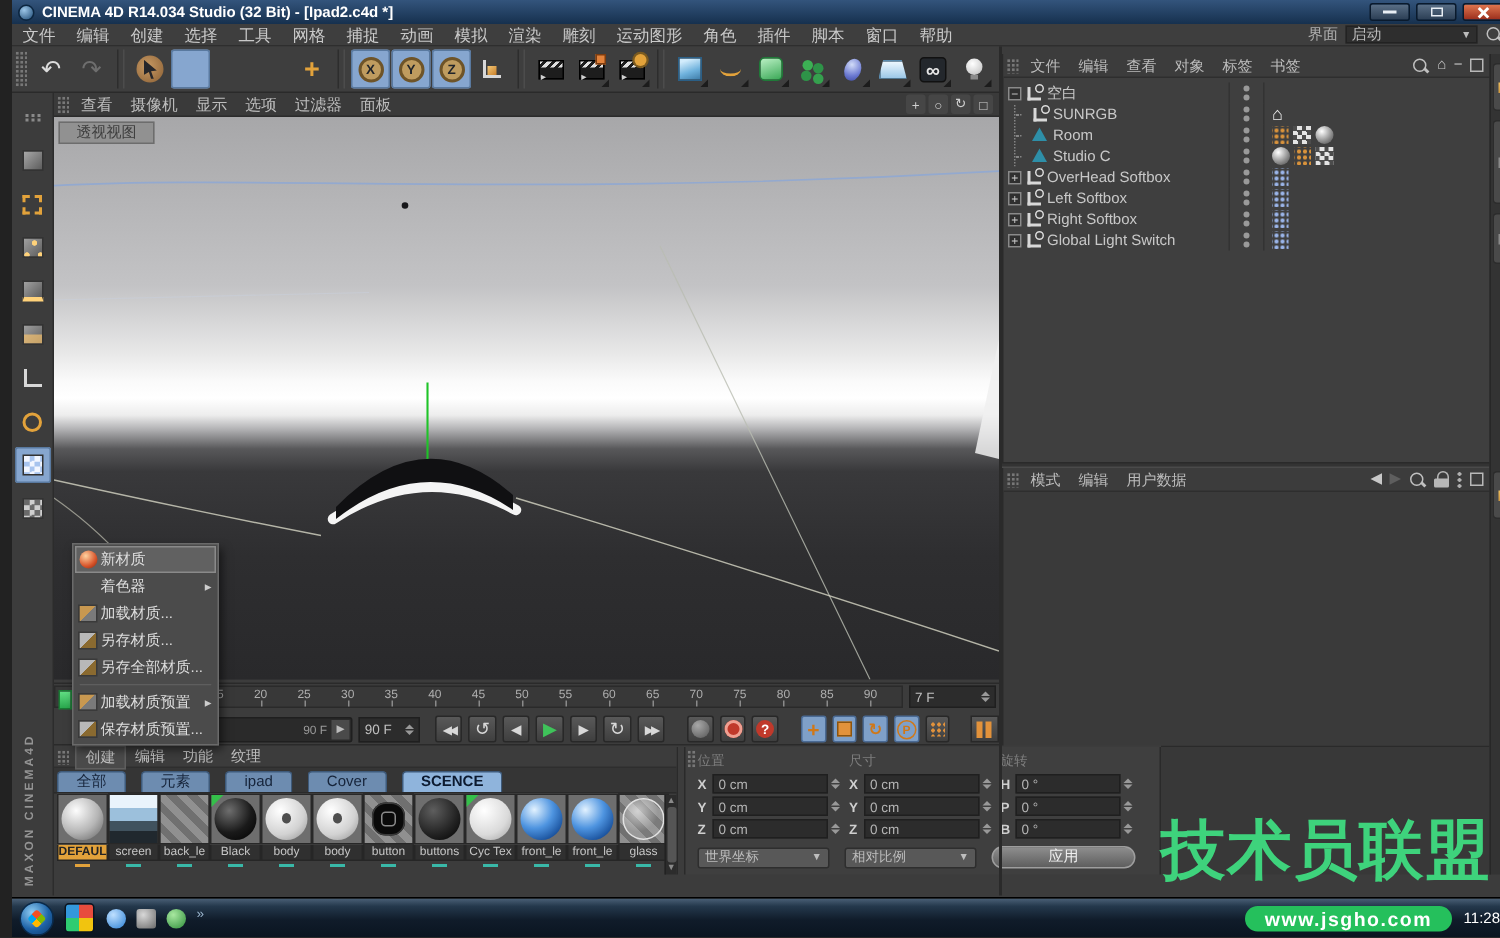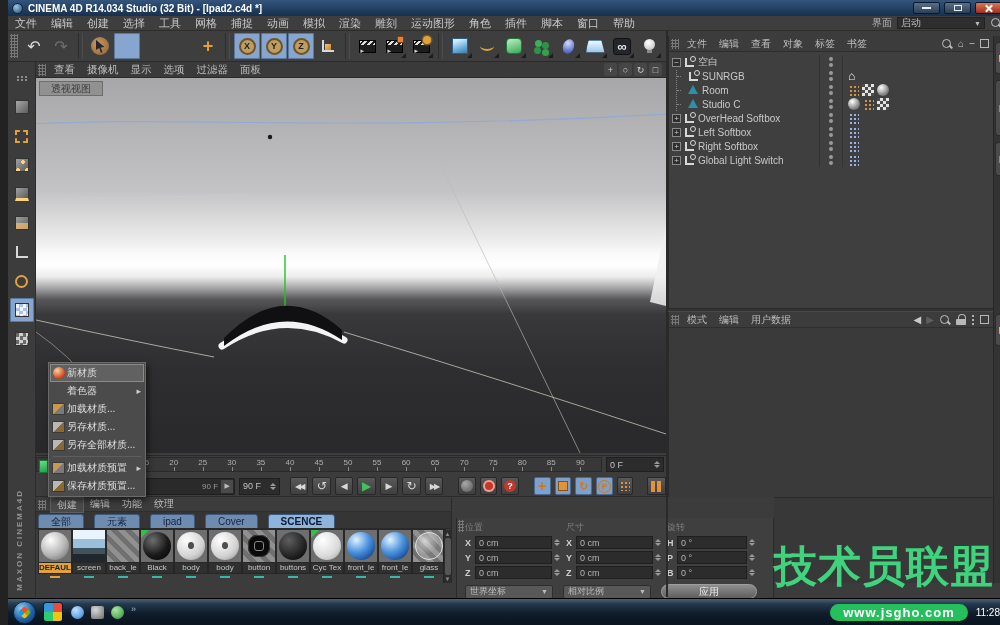--- a/index.html
+++ b/index.html
@@ -557,7 +557,7 @@
         <span class="tick">90</span>
       </div>
     <div class="fspin">
-      <span>0 F</span>
+      <span>7 F</span>
         <span class="spin">
           <i></i>
           <i></i>

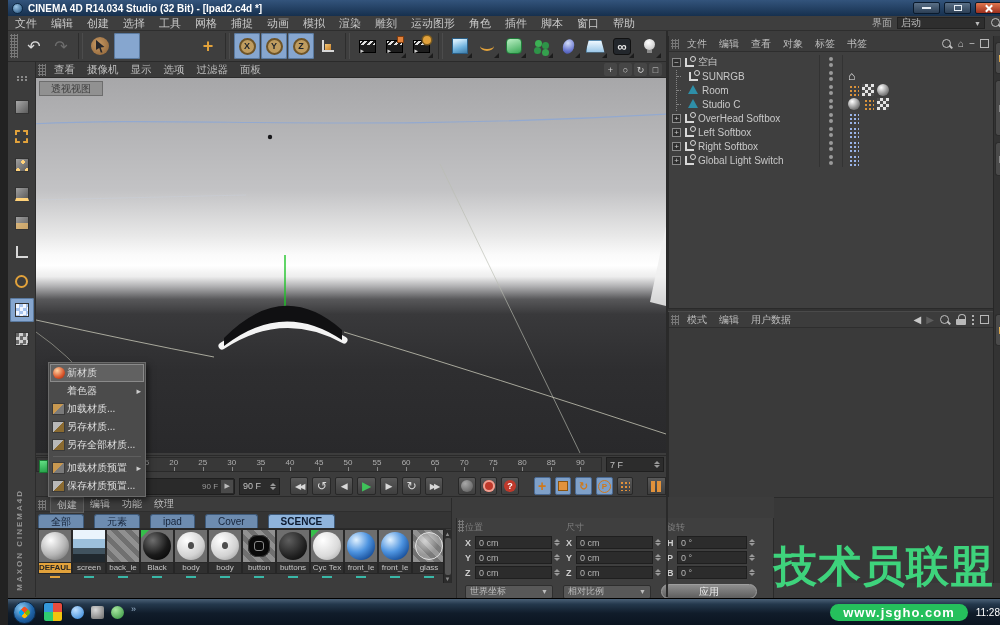--- a/index.html
+++ b/index.html
@@ -197,7 +197,7 @@
   .mscroll .thumbbar{width:6px;flex:1;margin:1px 0;background:#555;border-radius:2px;}
 
   
-  .coordpanel{left:448px;top:518px;width:318px;height:85px;background:#3f3f3f;border-left:1px solid #2a2a2a;border-right:1px solid #2a2a2a;
+  .coordpanel{left:448px;top:498px;width:318px;height:85px;background:#3f3f3f;border-left:1px solid #2a2a2a;border-right:1px solid #2a2a2a;
     font-size:9px;color:#c0c0c0;}
   .c-head{display:flex;gap:6px;padding:3px 4px 1px 8px;color:#7e7e7e;}
   .c-head span{display:block;}

